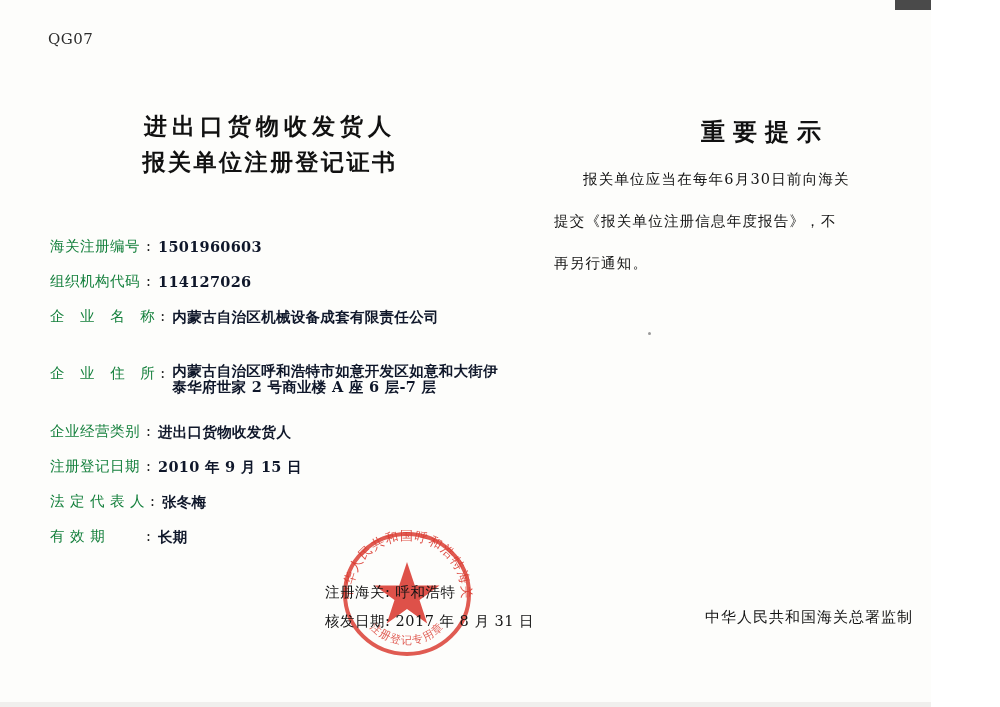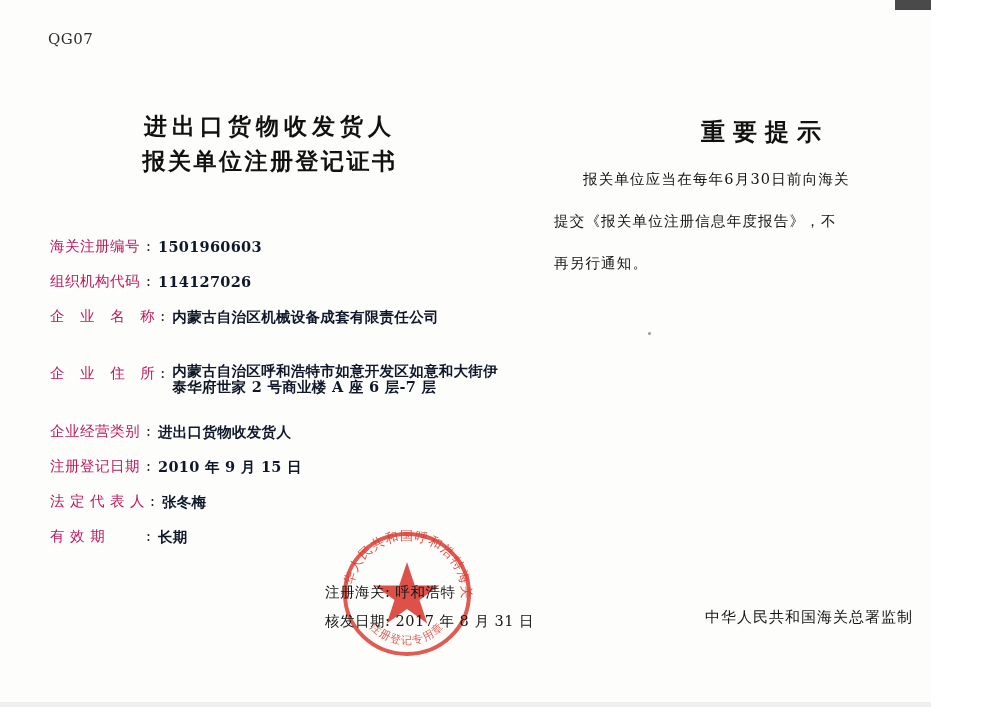--- a/index.html
+++ b/index.html
@@ -63,7 +63,6 @@
   }
   .left-title .l2 {
     letter-spacing: 2.5px;
-    font-family: Liberation Serif, serif;
   }
 
   .fields {

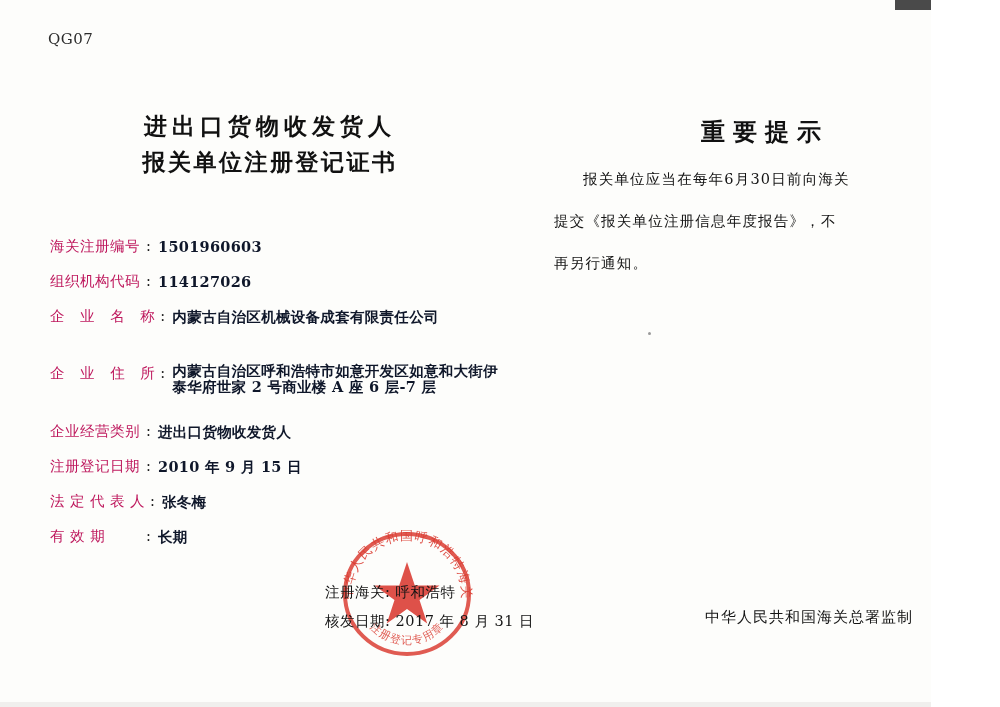--- a/index.html
+++ b/index.html
@@ -80,7 +80,7 @@
   }
   .field-label {
     flex: 0 0 96px;
-    color: #be185d;
+    color: #15803d;
     letter-spacing: 0.5px;
     white-space: nowrap;
   }

